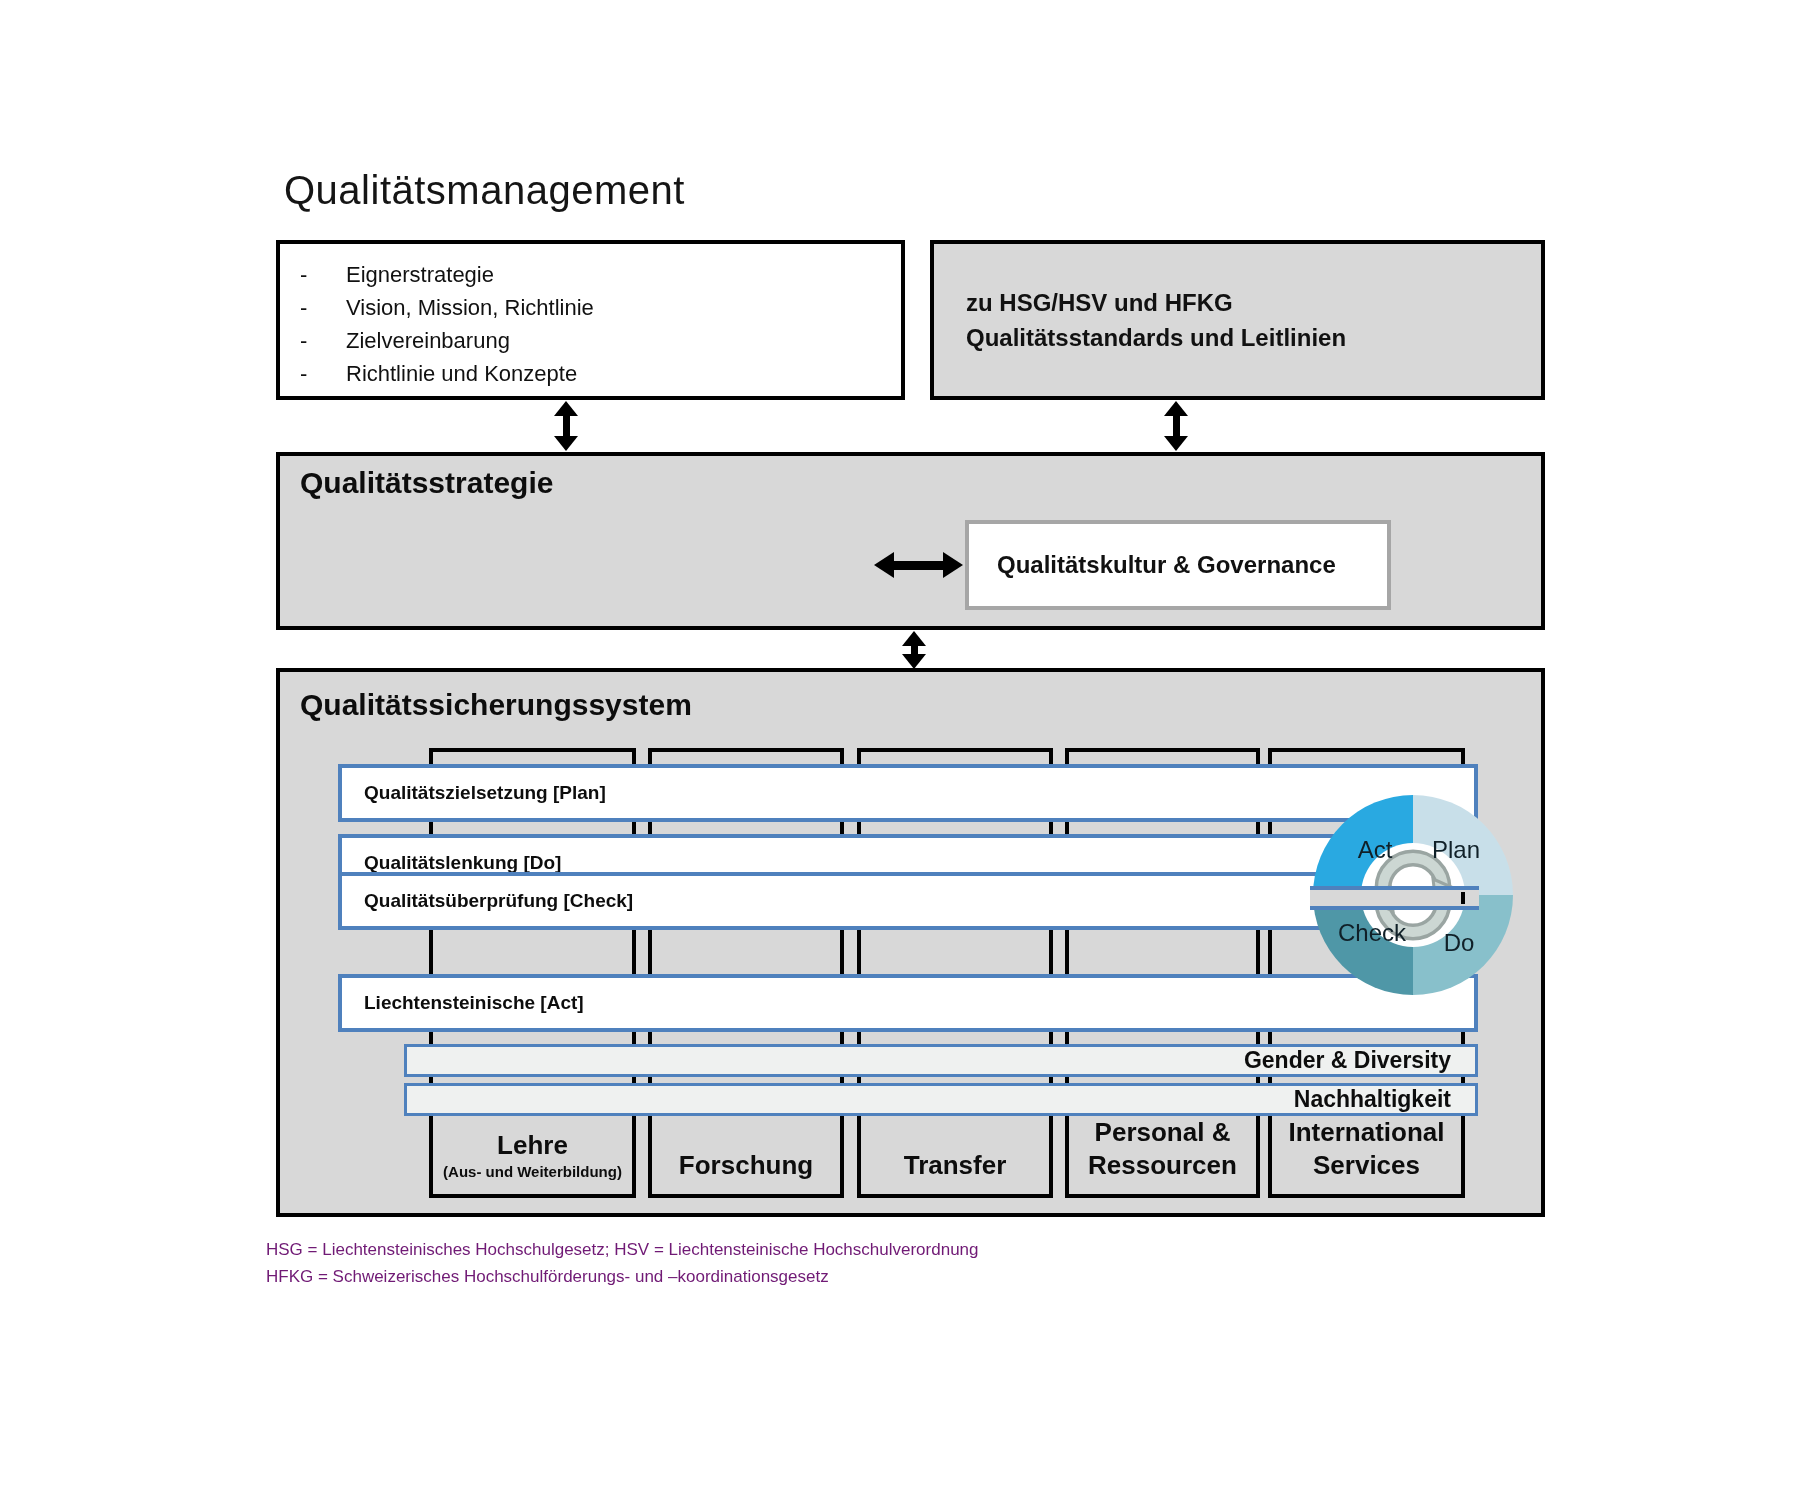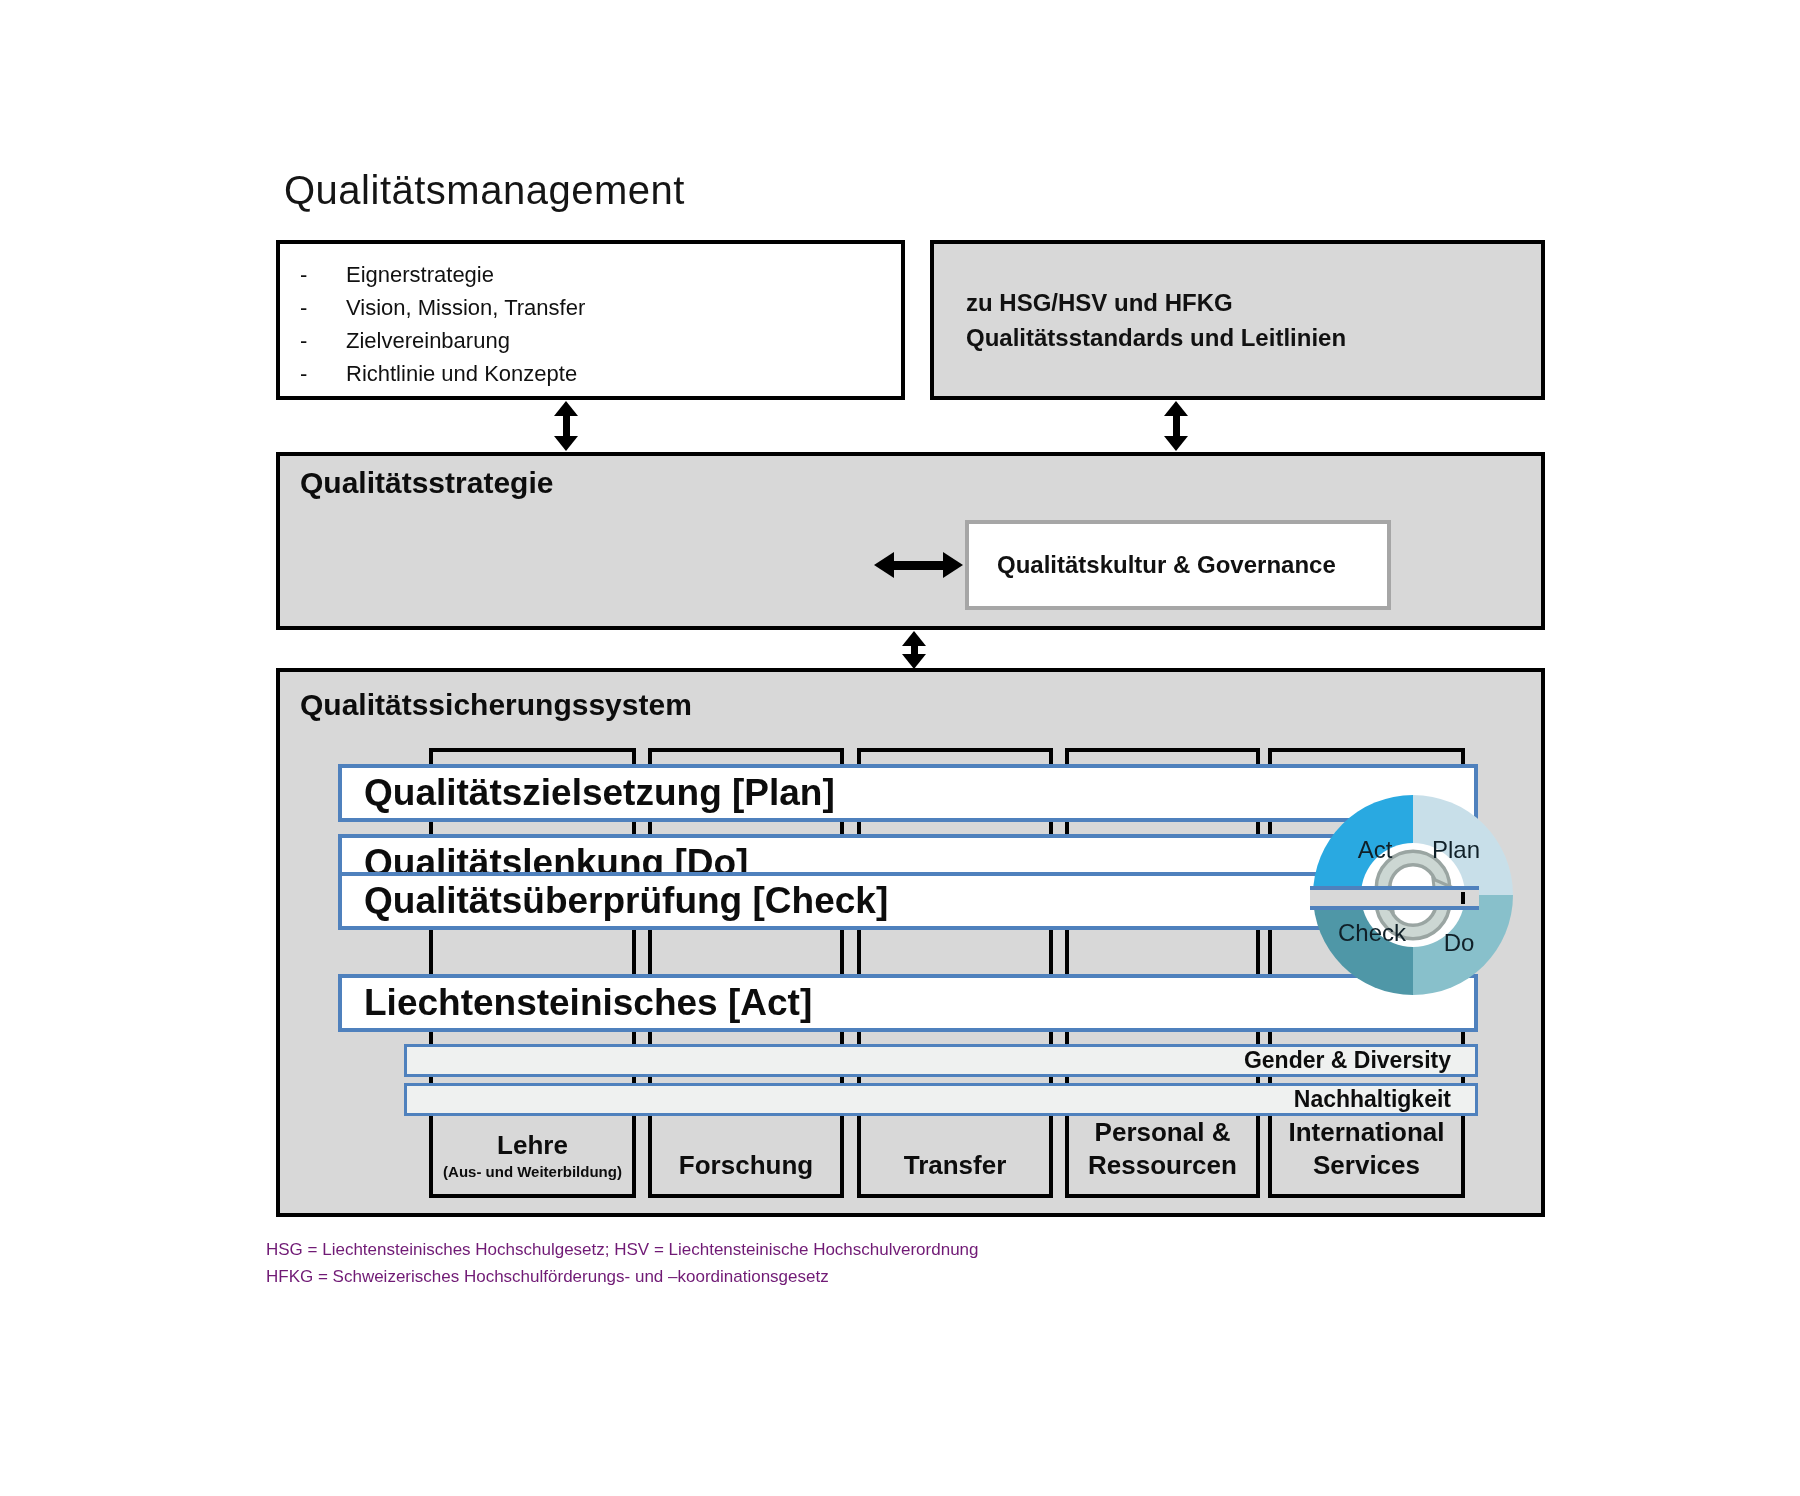--- a/index.html
+++ b/index.html
@@ -85,7 +85,7 @@
     </div>
     <div class="tl-row">
       <span class="tl-dash">-</span>
-      <span>Vision, Mission, Transfer</span>
+      <span>Vision, Mission, Richtlinie</span>
     </div>
     <div class="tl-row">
       <span class="tl-dash">-</span>

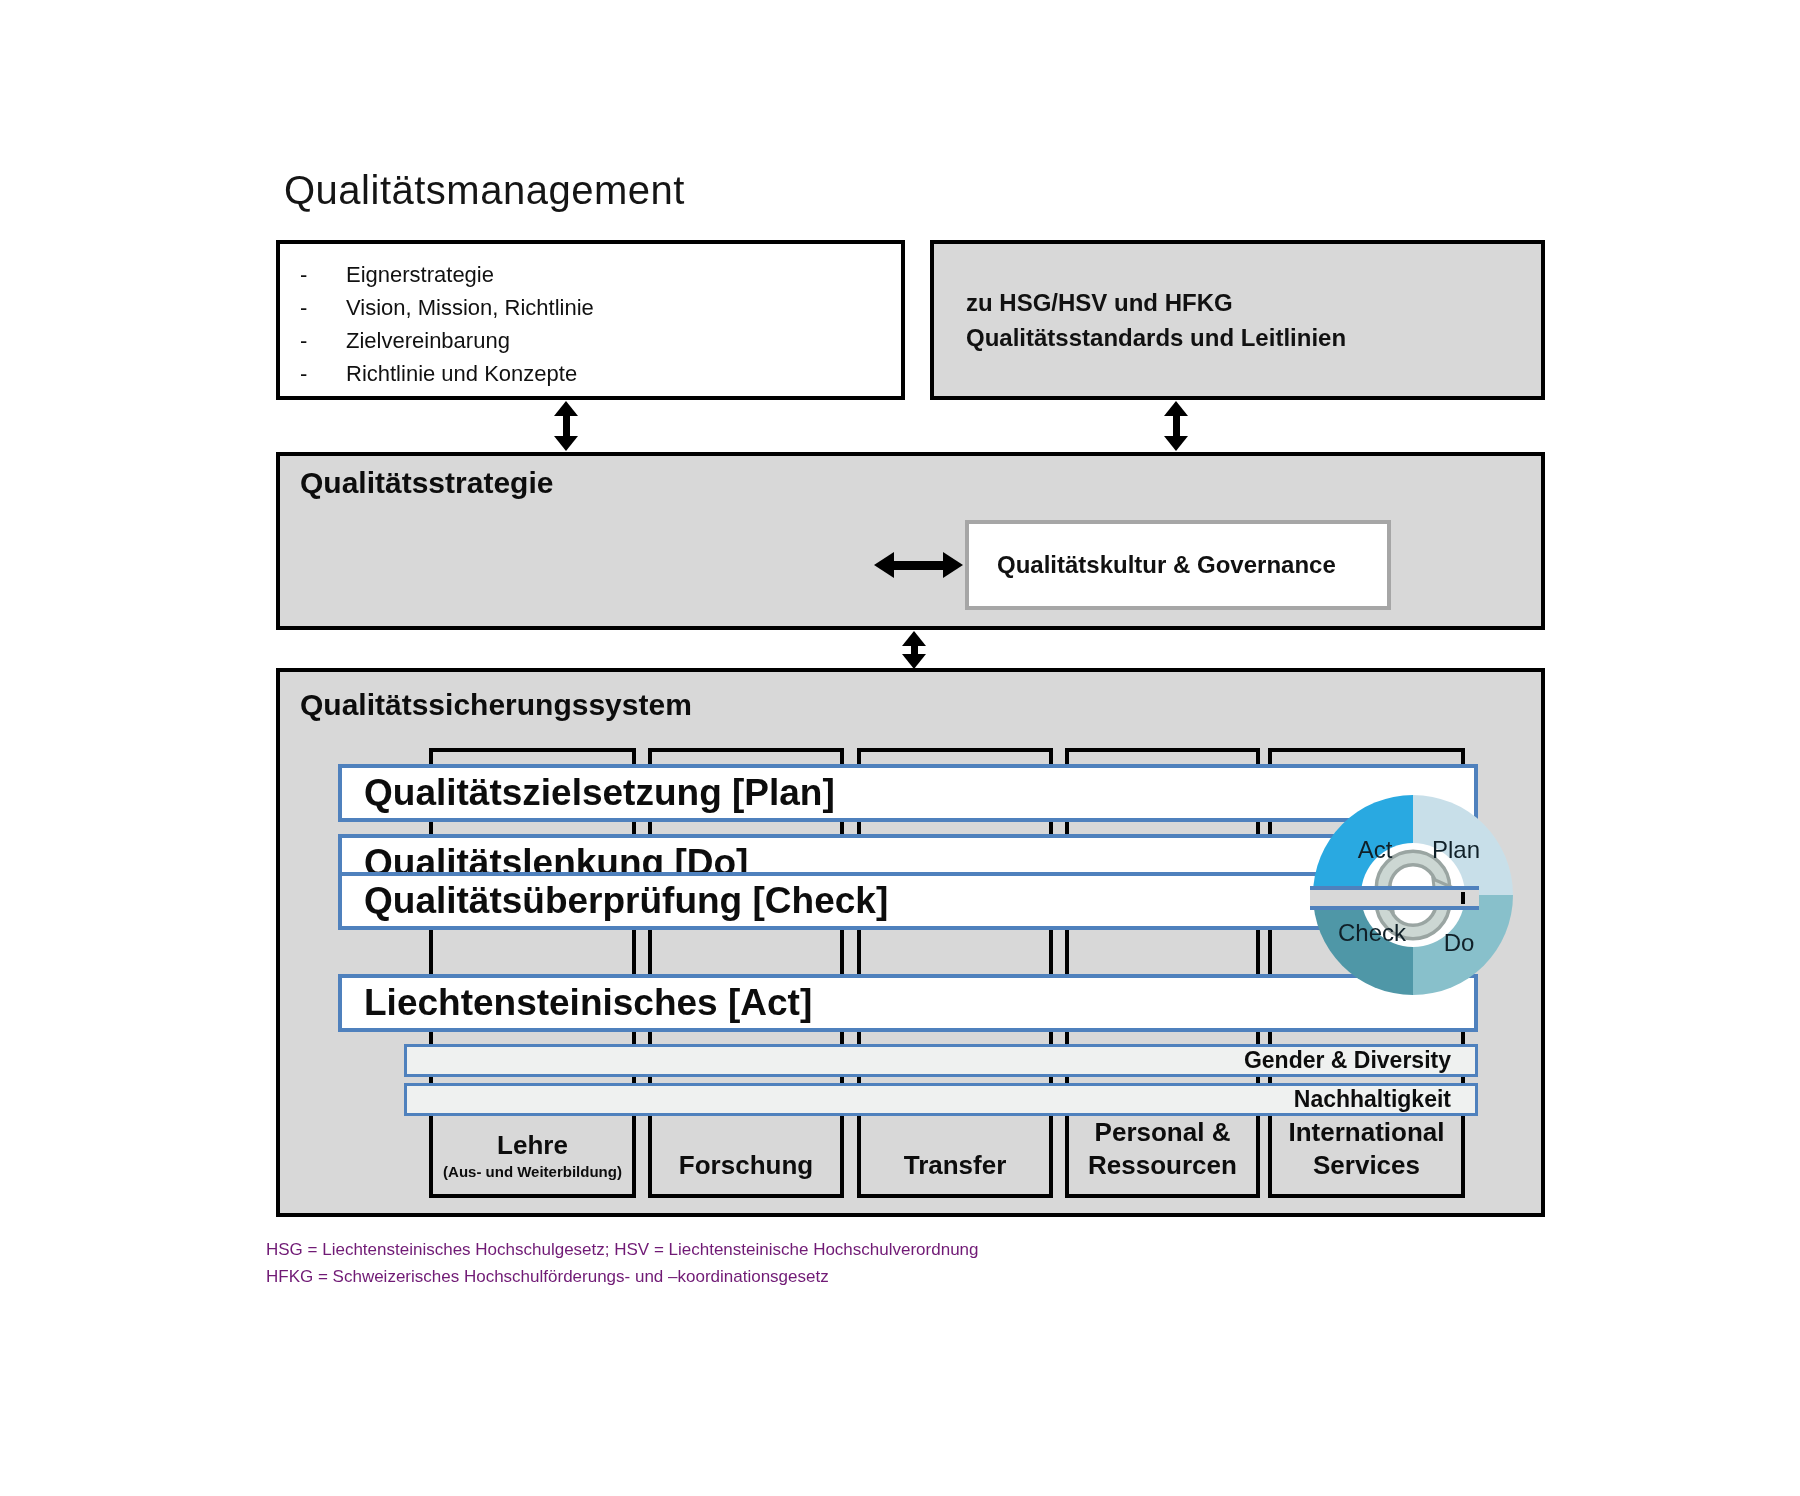--- a/index.html
+++ b/index.html
@@ -53,7 +53,7 @@
 
   .bar{position:absolute;left:338px;width:1140px;height:58px;background:#ffffff;
        border:4px solid var(--bar-blue);box-sizing:border-box;display:flex;align-items:center;
-       padding-left:22px;font-size:37px;font-weight:bold;z-index:2;color:#0d0d0d;}
+       padding-left:22px;font-size:19px;font-weight:bold;z-index:2;color:#0d0d0d;}
   .crossbar{position:absolute;left:404px;width:1074px;height:33px;background:var(--crossbar-fill);
             border:3px solid var(--bar-blue);box-sizing:border-box;display:flex;align-items:center;
             justify-content:flex-end;padding-right:24px;font-size:23px;font-weight:bold;z-index:2;color:#0d0d0d;}

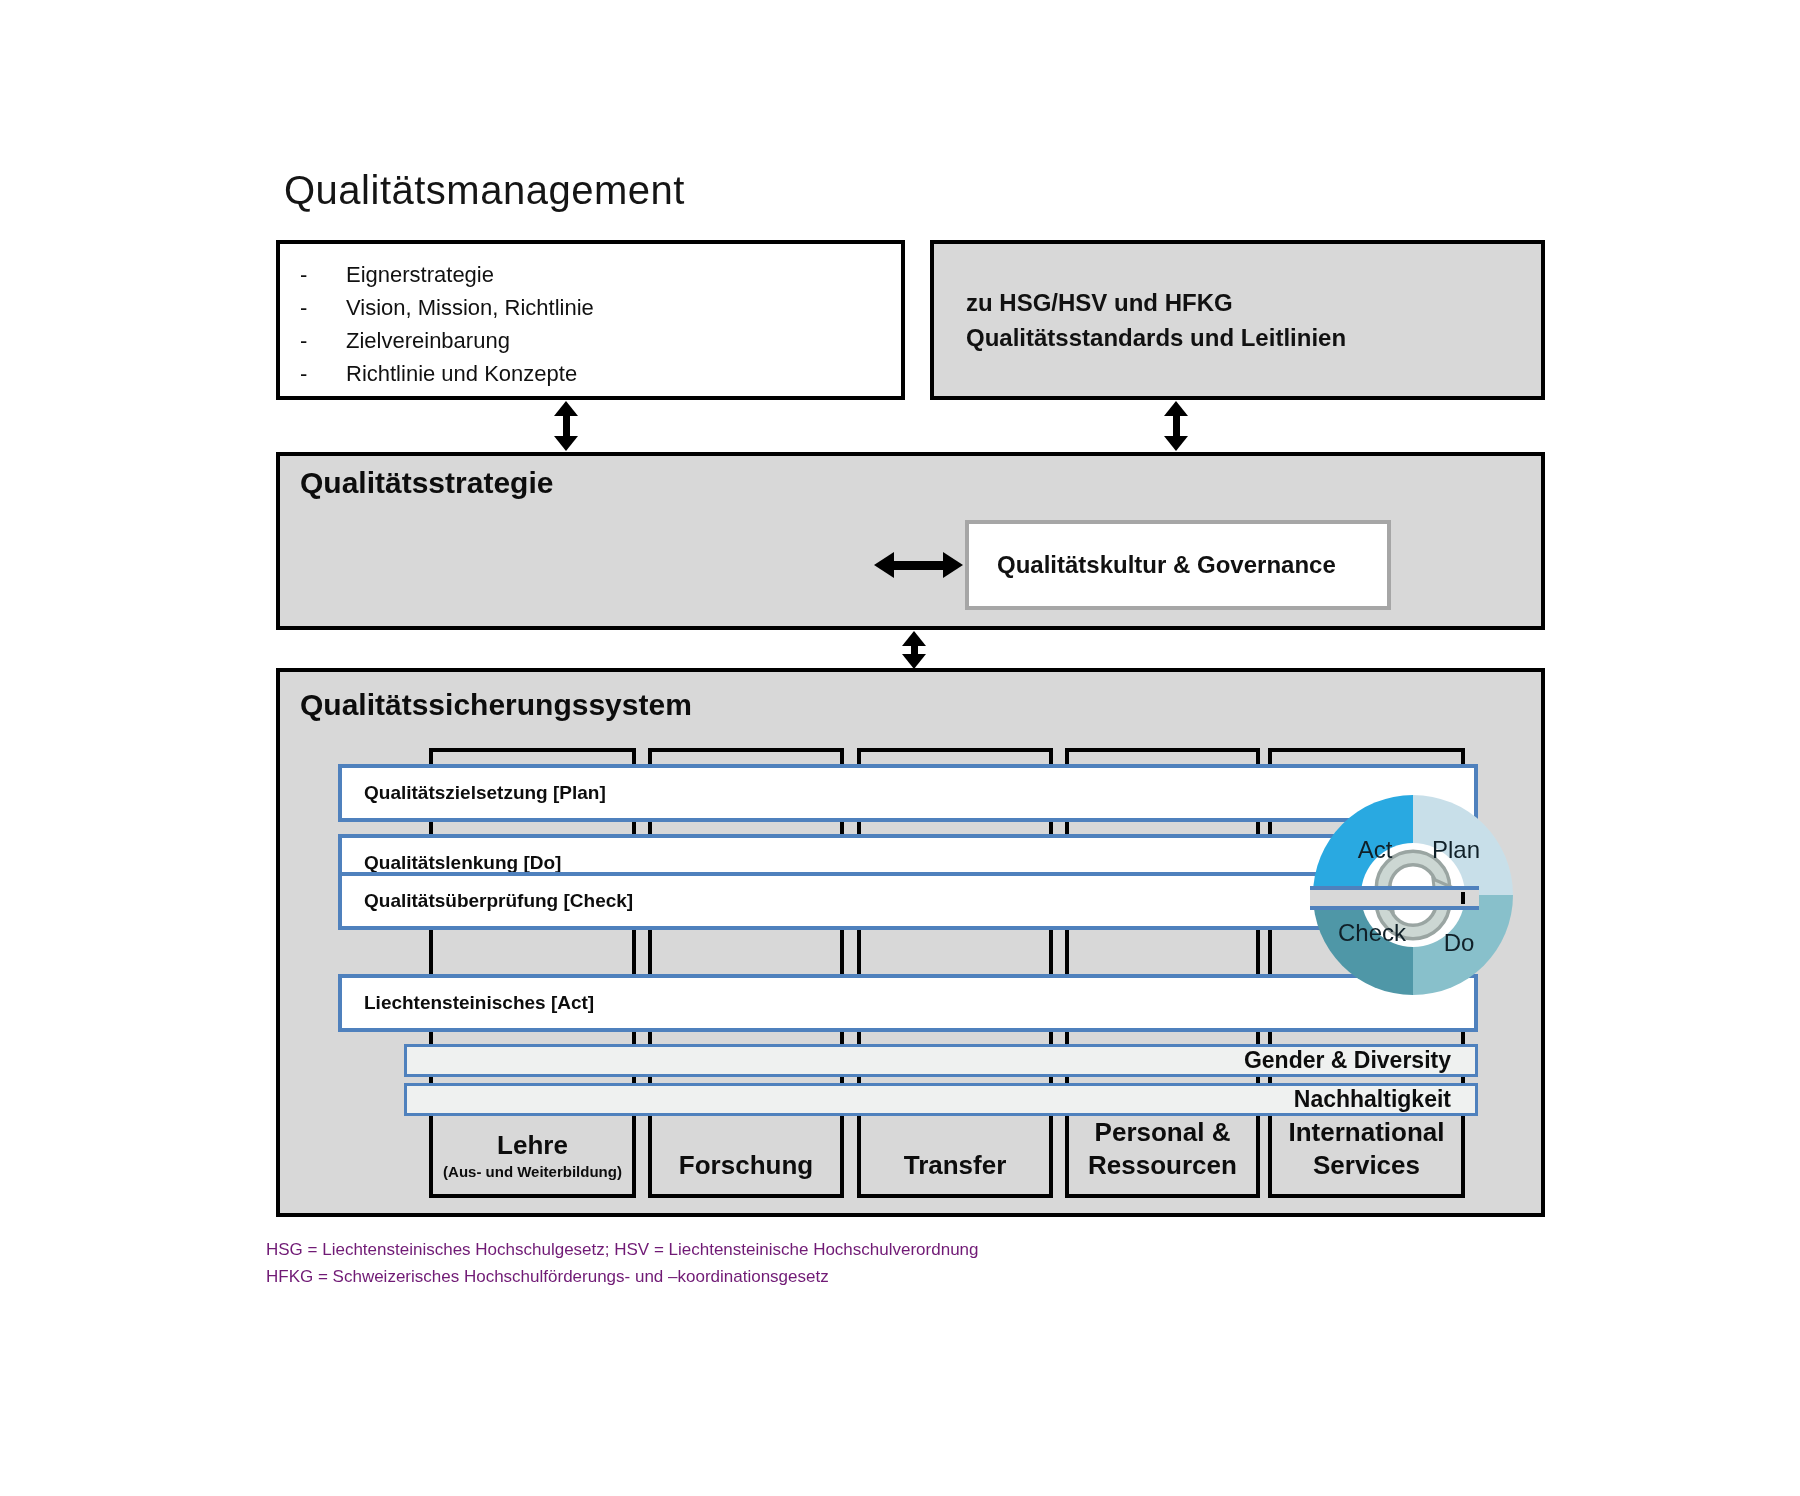--- a/index.html
+++ b/index.html
@@ -153,7 +153,7 @@
   <div class="bar" style="top:764px;">Qualitätszielsetzung [Plan]</div>
   <div class="bar" style="top:834px;">Qualitätslenkung [Do]</div>
   <div class="bar" style="top:872px;">Qualitätsüberprüfung [Check]</div>
-  <div class="bar" style="top:974px;">Liechtensteinisches [Act]</div>
+  <div class="bar" style="top:974px;">Liechtensteinische [Act]</div>
 
   <div class="crossbar" style="top:1044px;">Gender &amp; Diversity</div>
   <div class="crossbar" style="top:1083px;">Nachhaltigkeit</div>

